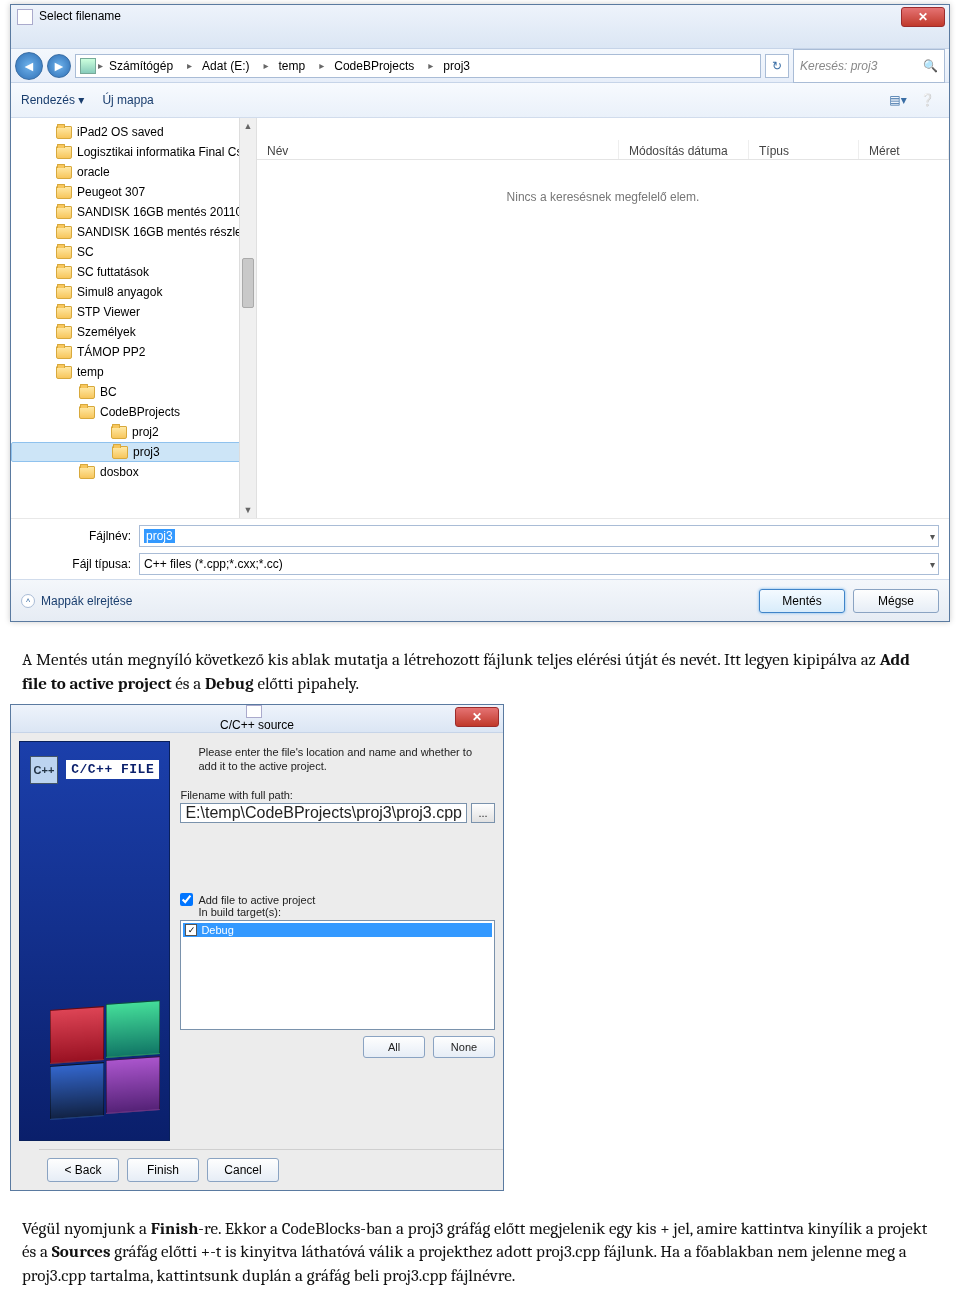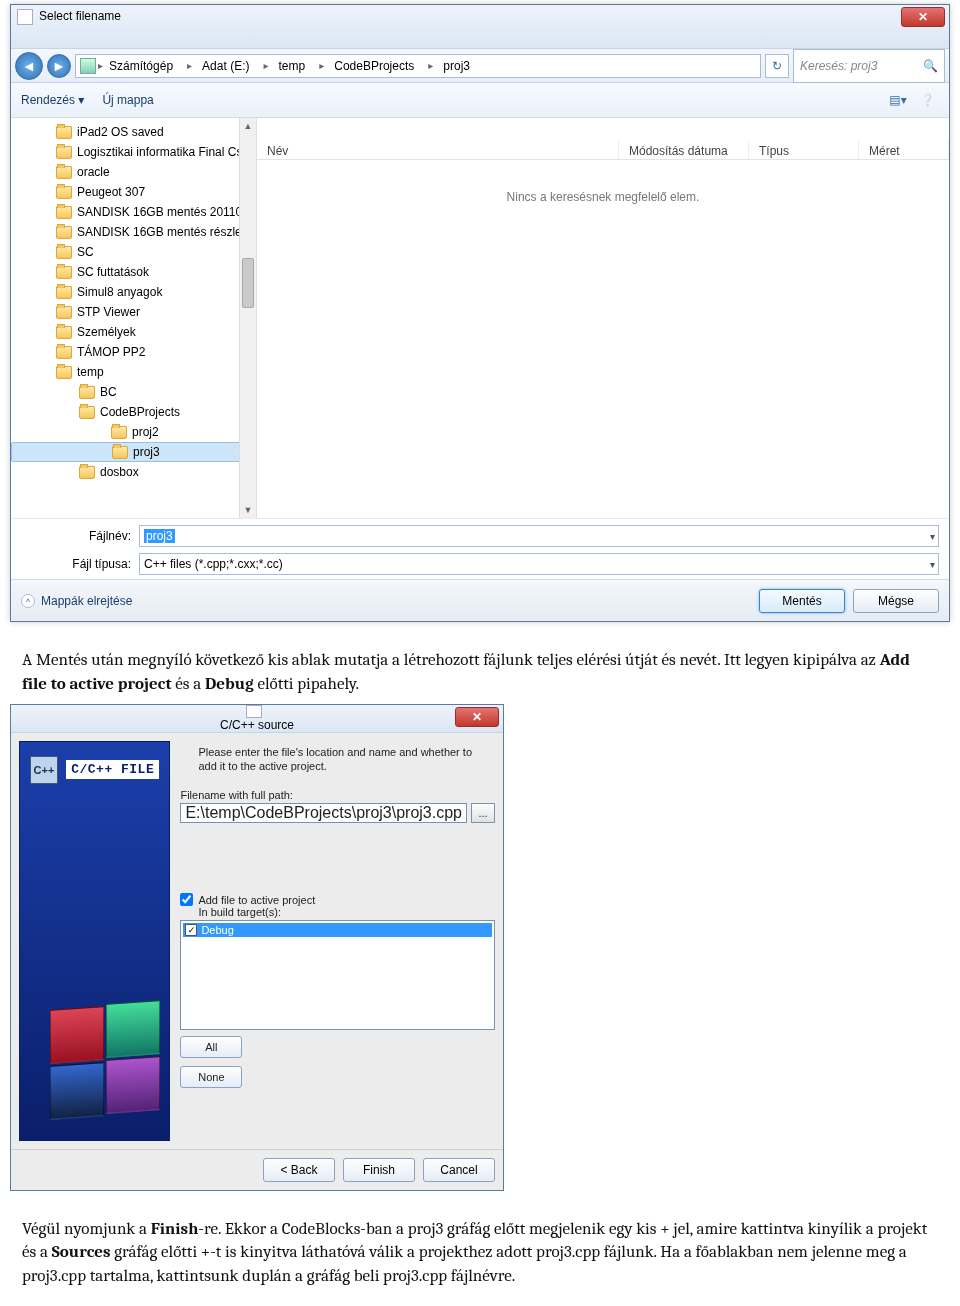--- a/index.html
+++ b/index.html
@@ -171,7 +171,7 @@
   }
   .d2-listrow { display:flex; align-items:center; gap:4px; background:#3399ff; color:#fff; padding:1px 2px; width:100%;}
   .d2-listrow .cb { width:12px;height:12px;background:#fff;border:1px solid #555;display:flex;align-items:center;justify-content:center;font-size:9px;color:#000;}
-  .d2-smallbtns { display:flex; gap:8px; justify-content:flex-end; margin-top:6px;flex-direction:column;}
+  .d2-smallbtns { display:flex; gap:8px; justify-content:flex-end; margin-top:6px;}
   .d2-sbtn { width:62px;height:22px;border:1px solid #8aa3c2;border-radius:3px;background:linear-gradient(#fefefe,#e6edf6);font-size:11px;display:flex;align-items:center;justify-content:center;}
   .d2-footer {
     border-top:1px solid #cfcfcf; padding:8px; display:flex; justify-content:flex-end; gap:8px;

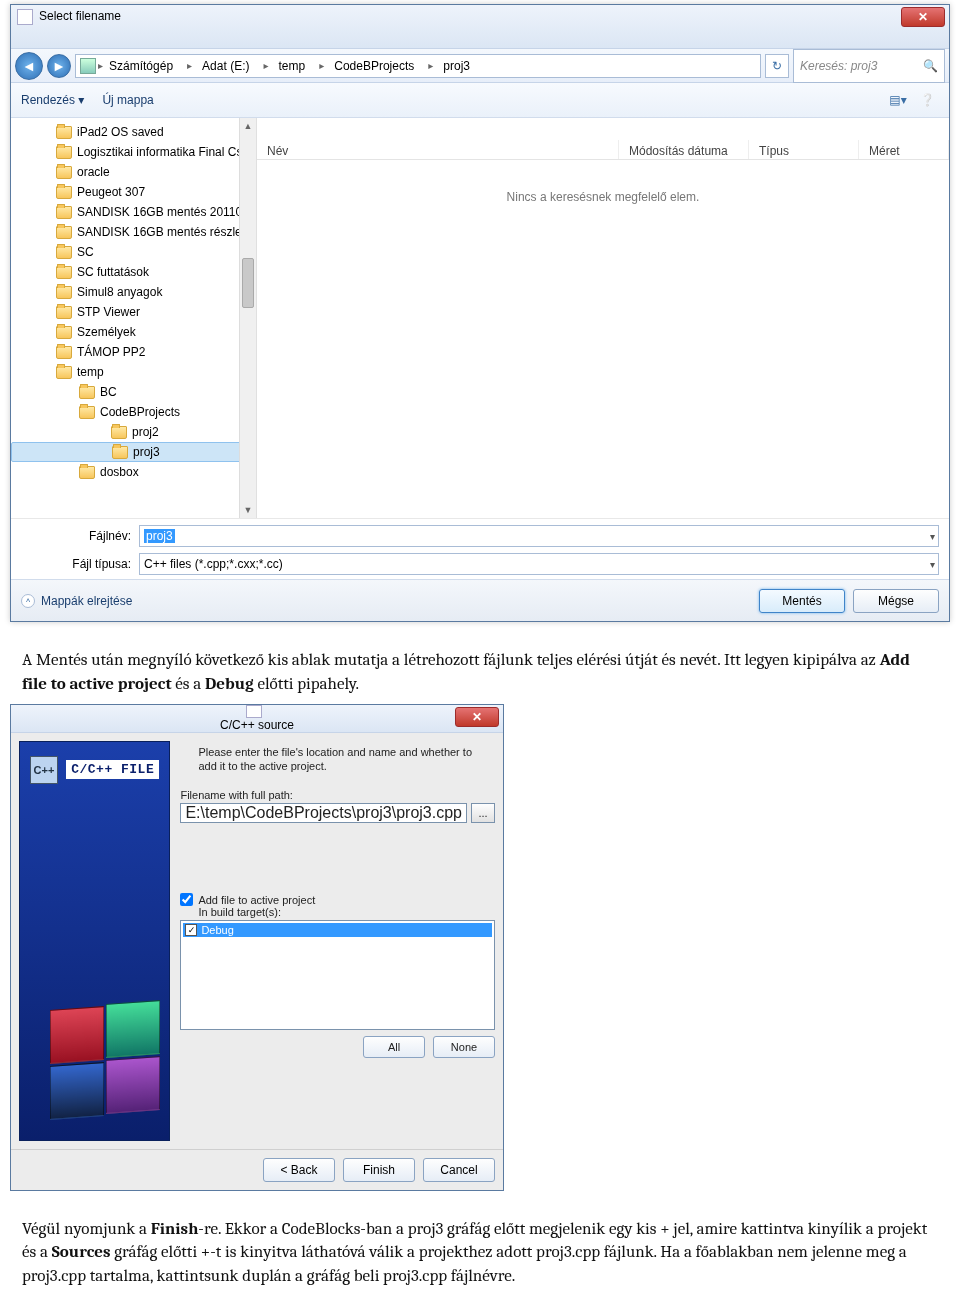--- a/index.html
+++ b/index.html
@@ -174,8 +174,9 @@
   .d2-smallbtns { display:flex; gap:8px; justify-content:flex-end; margin-top:6px;}
   .d2-sbtn { width:62px;height:22px;border:1px solid #8aa3c2;border-radius:3px;background:linear-gradient(#fefefe,#e6edf6);font-size:11px;display:flex;align-items:center;justify-content:center;}
   .d2-footer {
-    border-top:1px solid #cfcfcf; padding:8px; display:flex; justify-content:flex-end; gap:8px;
+    border-top:1px solid #cfcfcf; padding:8px; display:flex; gap:8px;
     background:#ececec;
+    margin-left:28px;
   }
   .d2-fbtn { width:72px;height:24px;border:1px solid #8aa3c2;border-radius:3px;background:linear-gradient(#fefefe,#e6edf6);font-size:12px;display:flex;align-items:center;justify-content:center;}
   

